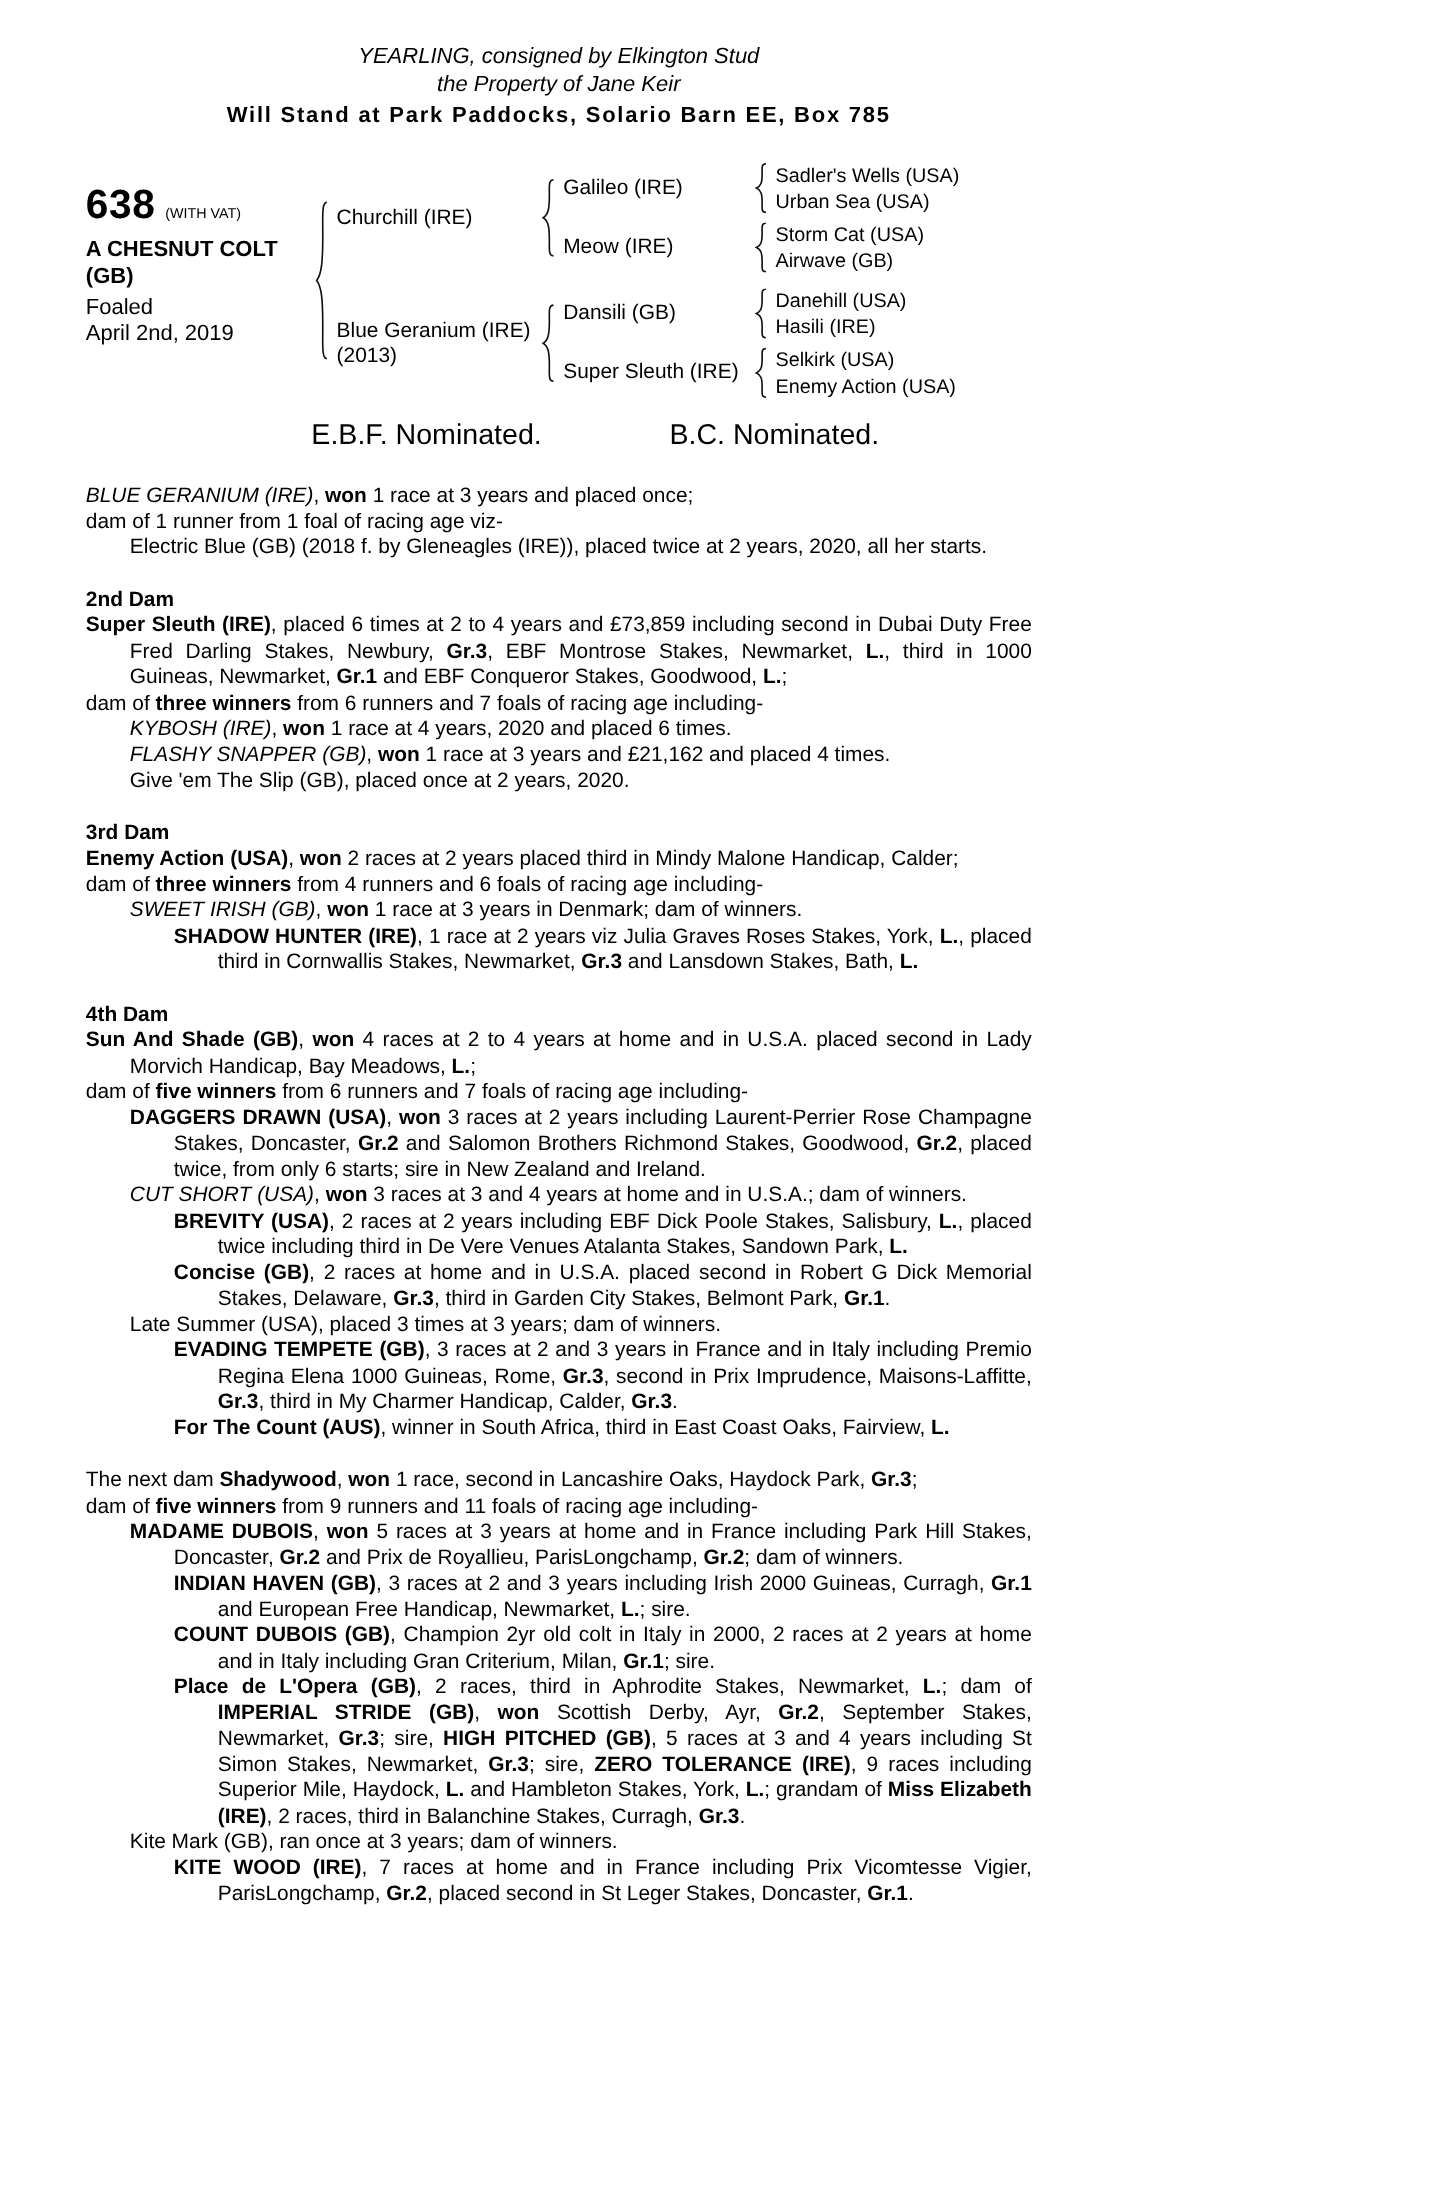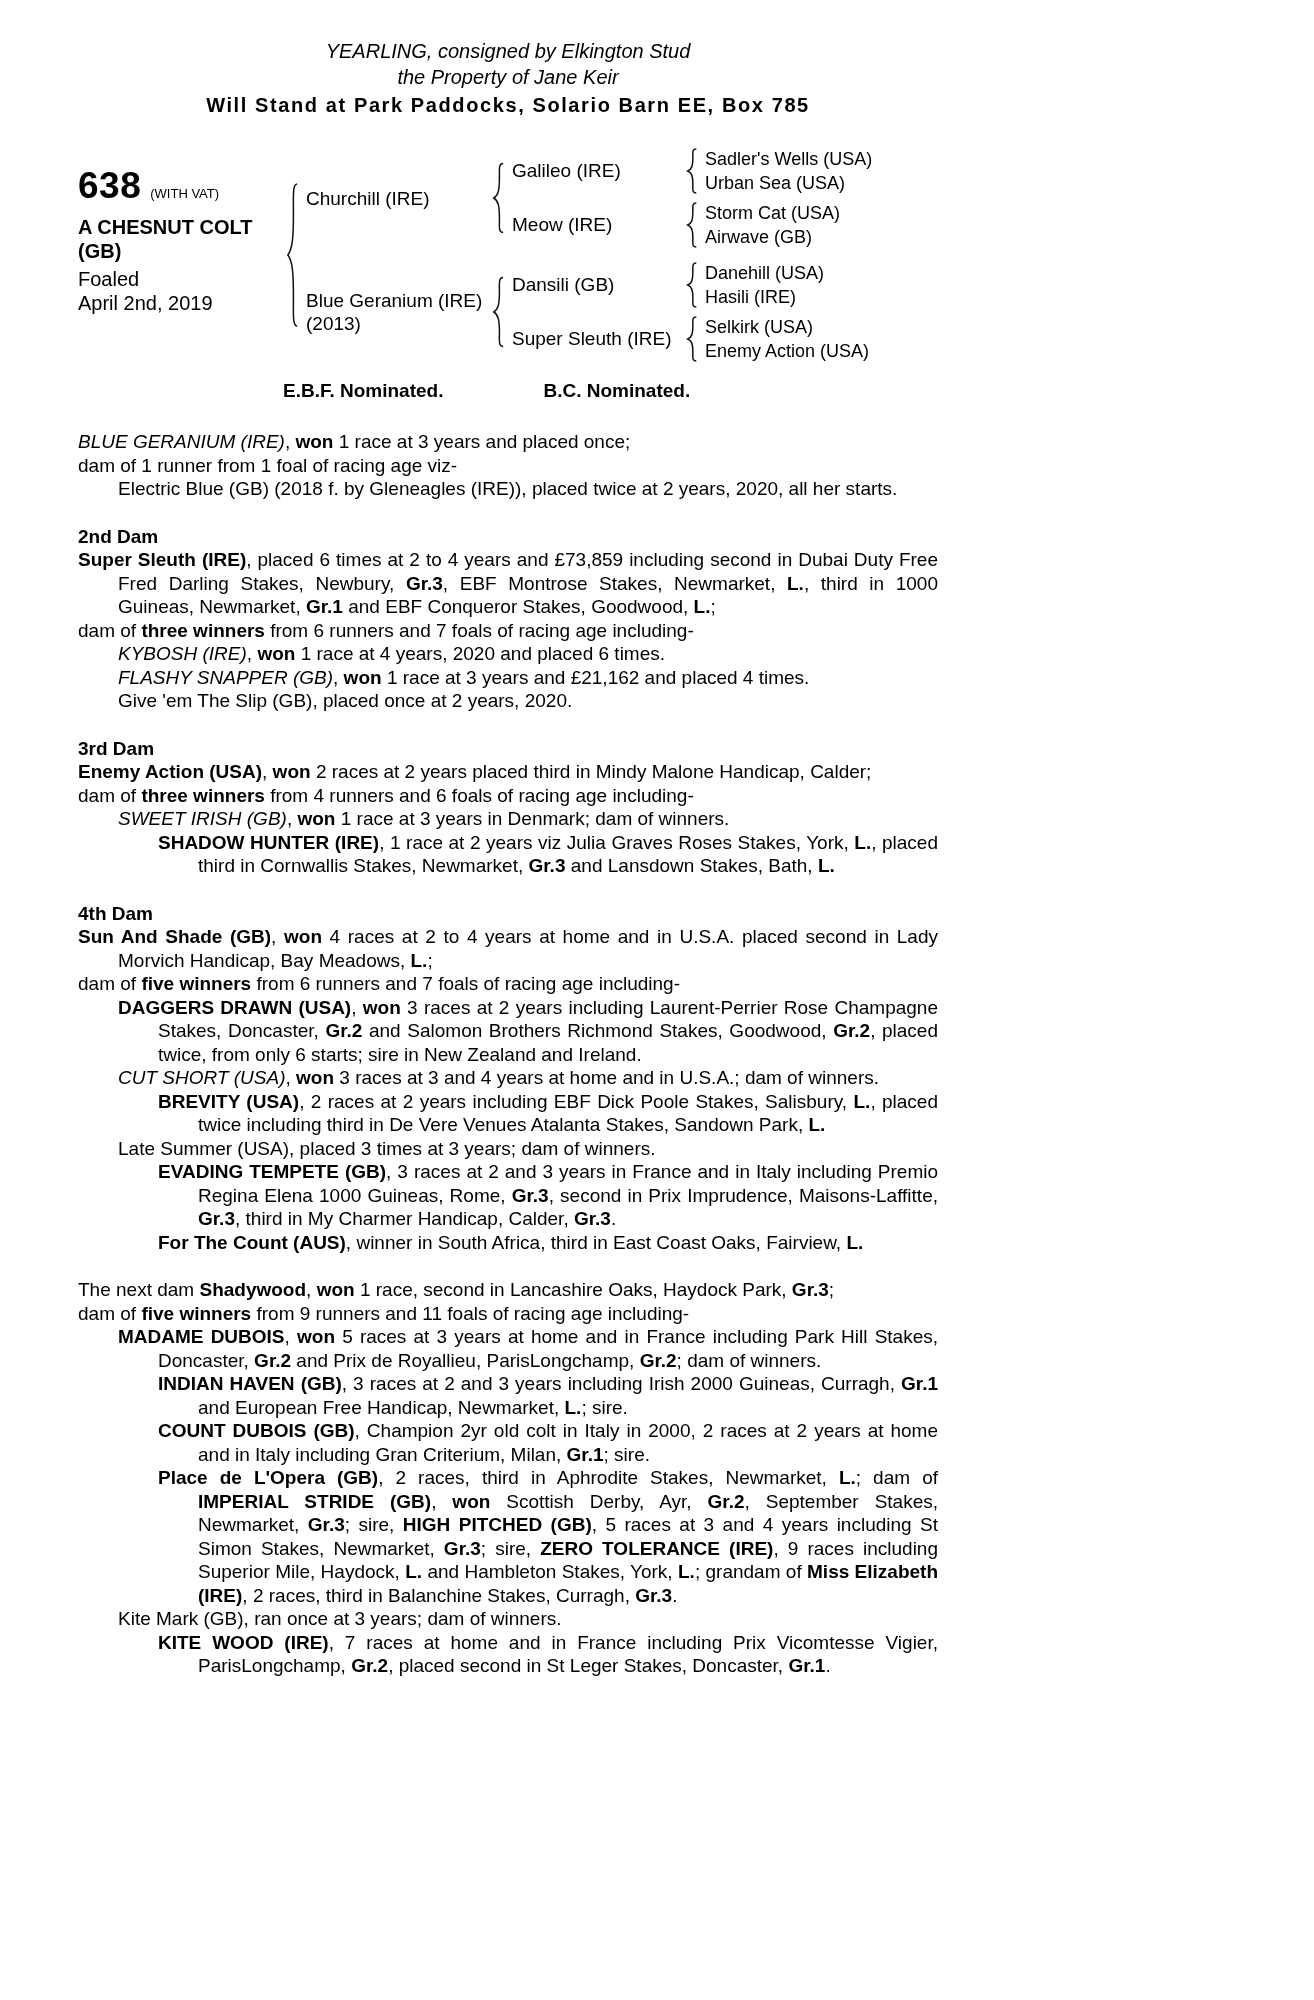--- a/index.html
+++ b/index.html
@@ -39,7 +39,7 @@
   .brace { flex:none; margin-right:7px; }
 
   
-  .noms { display:flex; margin-top:18px; font-weight:bold; font-size:19px; }
+  .noms { display:flex; margin-top:18px; font-weight:normal; font-size:26px;gap:16px; }
   .nom-ebf { margin-left:205px; }
   .nom-bc  { margin-left:100px; }
 

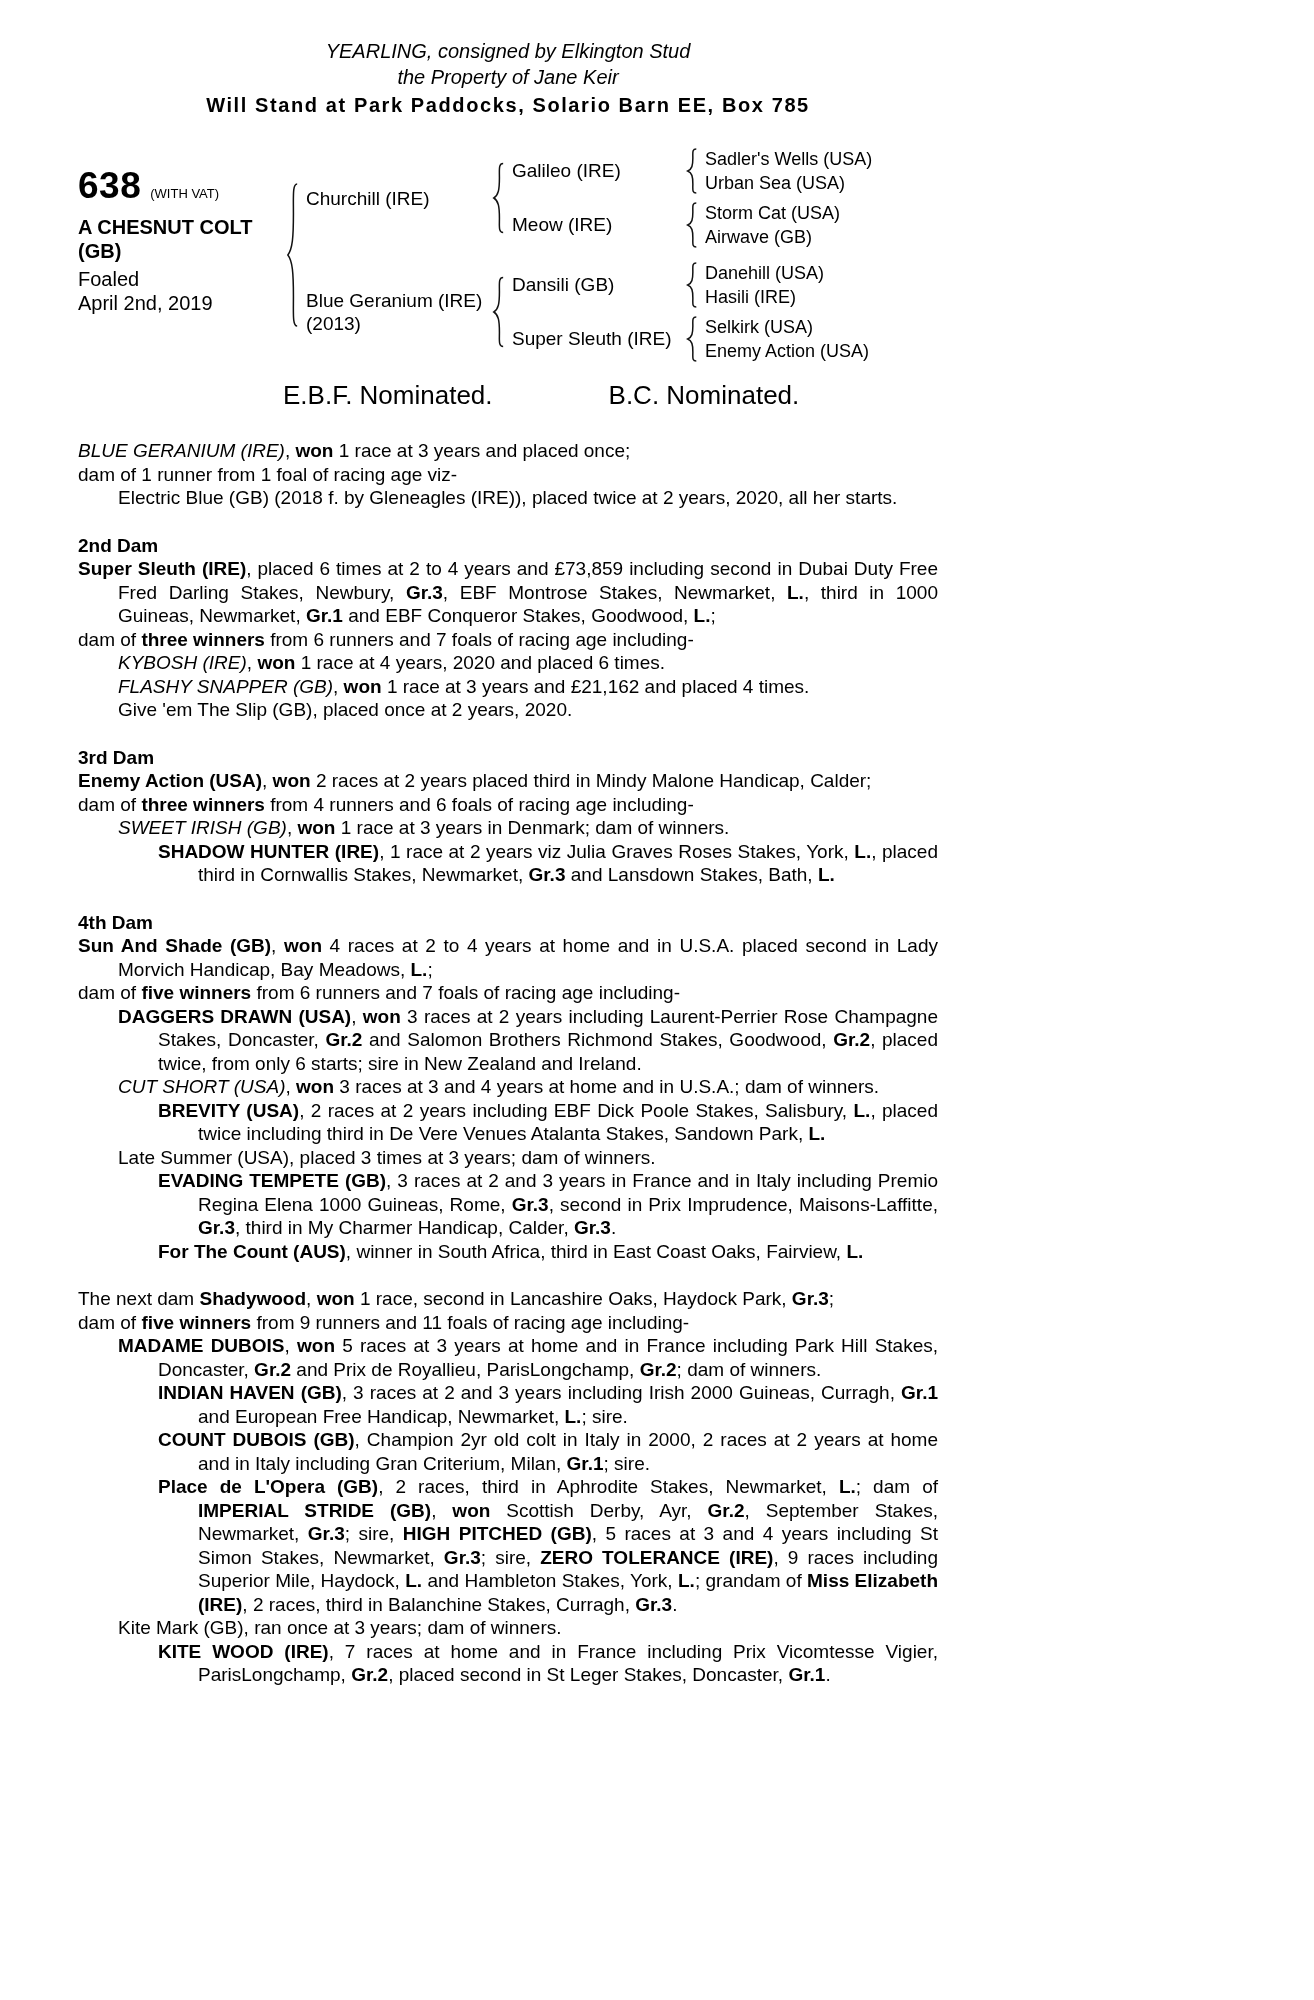--- a/index.html
+++ b/index.html
@@ -185,6 +185,7 @@
         <p class="para indent-1"><span class="b">DAGGERS DRAWN (USA)</span><span>, </span><span class="b">won</span><span> 3 races at 2 years including Laurent-Perrier Rose Champagne Stakes, Doncaster, </span><span class="b">Gr.2</span><span> and Salomon Brothers Richmond Stakes, Goodwood, </span><span class="b">Gr.2</span><span>, placed twice, from only 6 starts; sire in New Zealand and Ireland.</span></p>
         <p class="para indent-1"><span class="i">CUT SHORT (USA)</span><span>, </span><span class="b">won</span><span> 3 races at 3 and 4 years at home and in U.S.A.; dam of winners.</span></p>
         <p class="para indent-2"><span class="b">BREVITY (USA)</span><span>, 2 races at 2 years including EBF Dick Poole Stakes, Salisbury, </span><span class="b">L.</span><span>, placed twice including third in De Vere Venues Atalanta Stakes, Sandown Park, </span><span class="b">L.</span></p>
+        <p class="para indent-2"><span class="b">Concise (GB)</span><span>, 2 races at home and in U.S.A. placed second in Robert G Dick Memorial Stakes, Delaware, </span><span class="b">Gr.3</span><span>, third in Garden City Stakes, Belmont Park, </span><span class="b">Gr.1</span><span>.</span></p>
         <p class="para indent-1"><span>Late Summer (USA), placed 3 times at 3 years; dam of winners.</span></p>
         <p class="para indent-2"><span class="b">EVADING TEMPETE (GB)</span><span>, 3 races at 2 and 3 years in France and in Italy including Premio Regina Elena 1000 Guineas, Rome, </span><span class="b">Gr.3</span><span>, second in Prix Imprudence, Maisons-Laffitte, </span><span class="b">Gr.3</span><span>, third in My Charmer Handicap, Calder, </span><span class="b">Gr.3</span><span>.</span></p>
         <p class="para indent-2"><span class="b">For The Count (AUS)</span><span>, winner in South Africa, third in East Coast Oaks, Fairview, </span><span class="b">L.</span></p>

